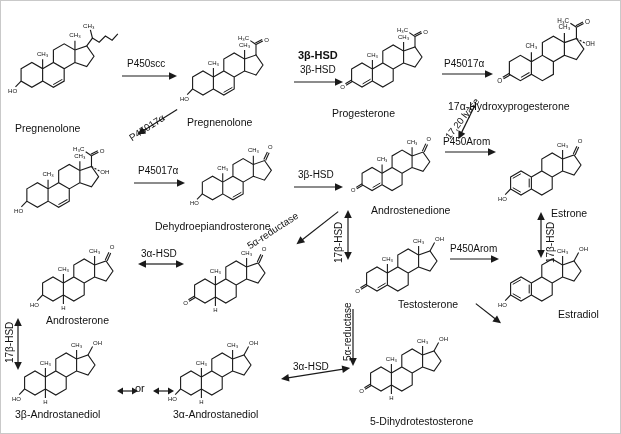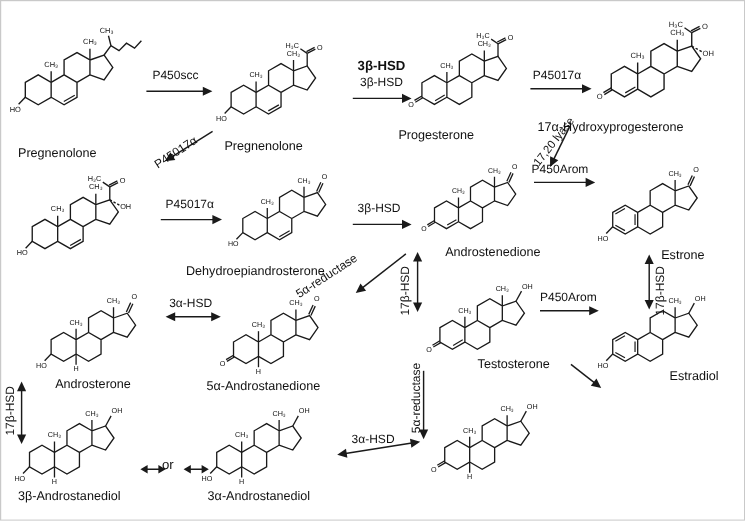--- a/index.html
+++ b/index.html
@@ -310,7 +310,6 @@
   <div class="lbl" style="left:557px;top:307px">Estradiol</div>
   <div class="lbl" style="left:397px;top:297px">Testosterone</div>
   <div class="lbl" style="left:45px;top:313px">Androsterone</div>
-  <div class="lbl" style="left:171px;top:315px">5α-Androstanedione</div>
   <div class="lbl" style="left:14px;top:407px">3β-Androstanediol</div>
   <div class="lbl" style="left:172px;top:407px">3α-Androstanediol</div>
 

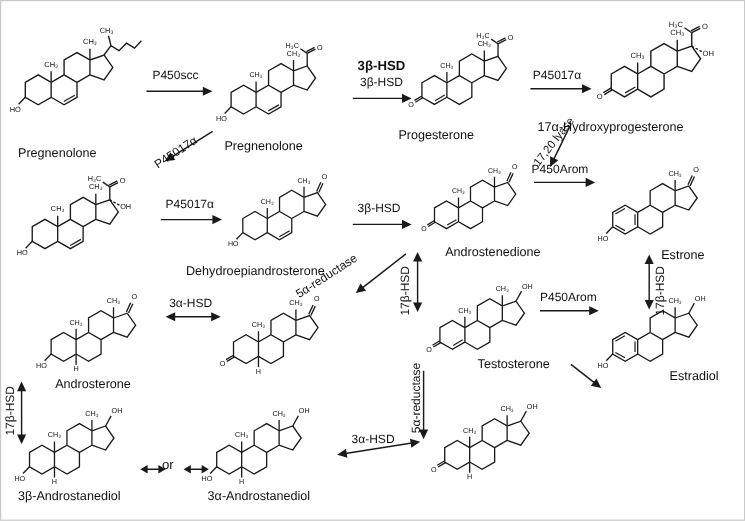--- a/index.html
+++ b/index.html
@@ -312,6 +312,7 @@
   <div class="lbl" style="left:45px;top:313px">Androsterone</div>
   <div class="lbl" style="left:14px;top:407px">3β-Androstanediol</div>
   <div class="lbl" style="left:172px;top:407px">3α-Androstanediol</div>
+  <div class="lbl" style="left:369px;top:414px">5-Dihydrotestosterone</div>
 
   <div class="arrow" style="left:120px;top:70px;width:56px">
     <svg viewBox="0 0 56 10">

